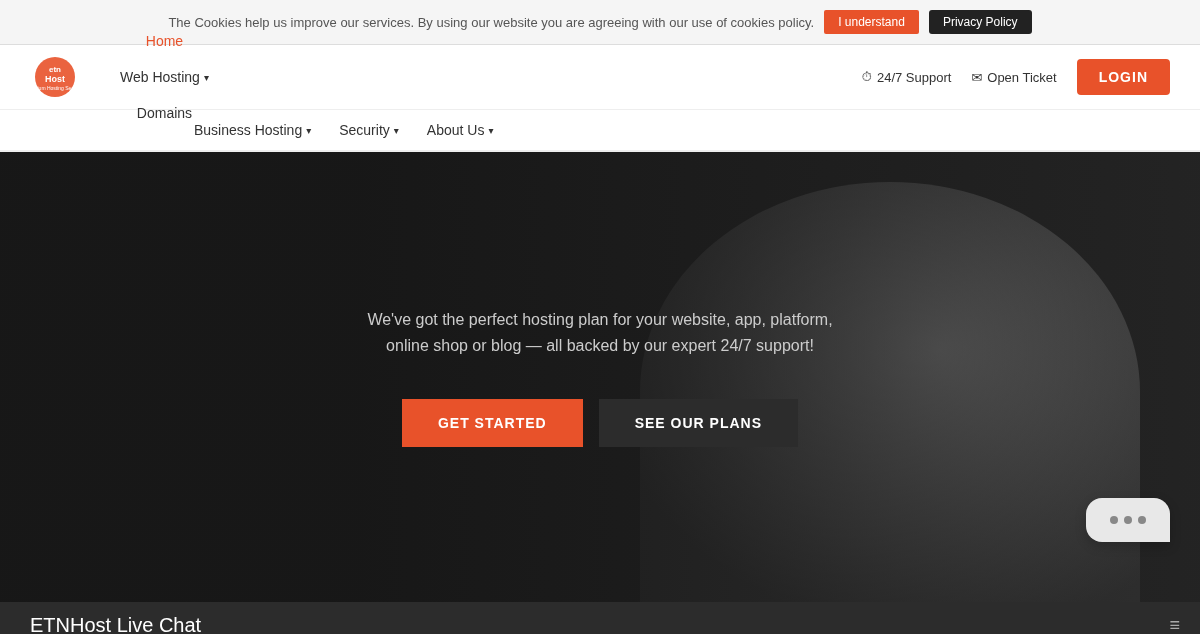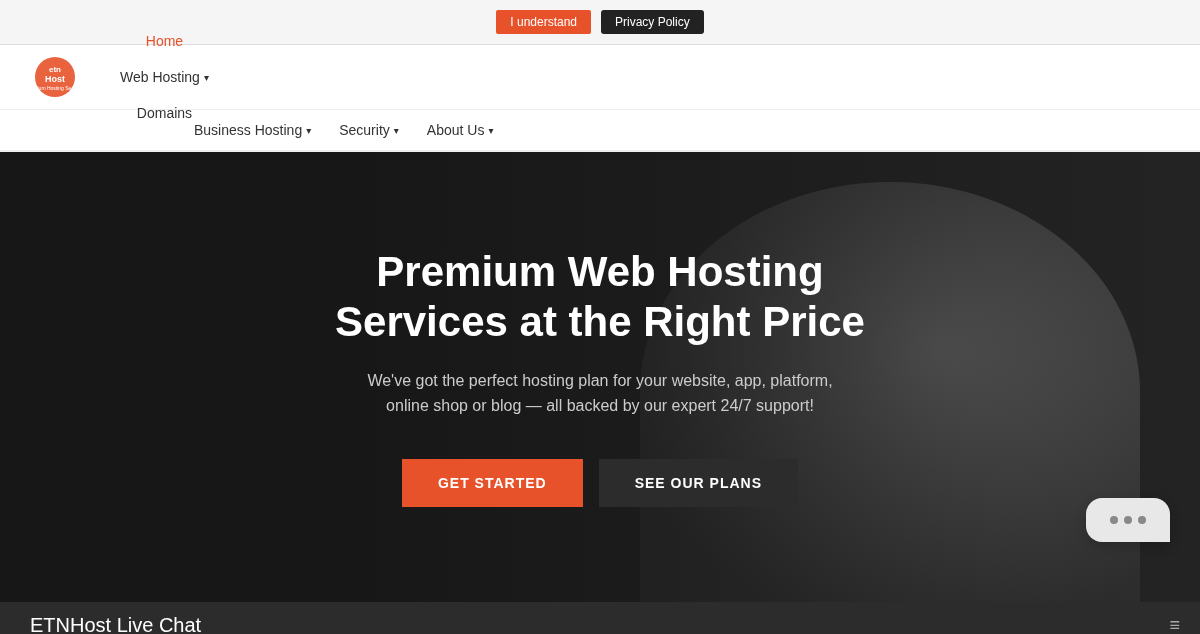--- a/index.html
+++ b/index.html
@@ -258,6 +258,7 @@
 <body>
 
 <div class="cookie-banner">
+  <span class="cookie-banner-text">The Cookies help us improve our services. By using our website you are agreeing with our use of cookies policy.</span>
   <button class="btn-understand">I understand</button>
   <button class="btn-privacy">Privacy Policy</button>
 </div>

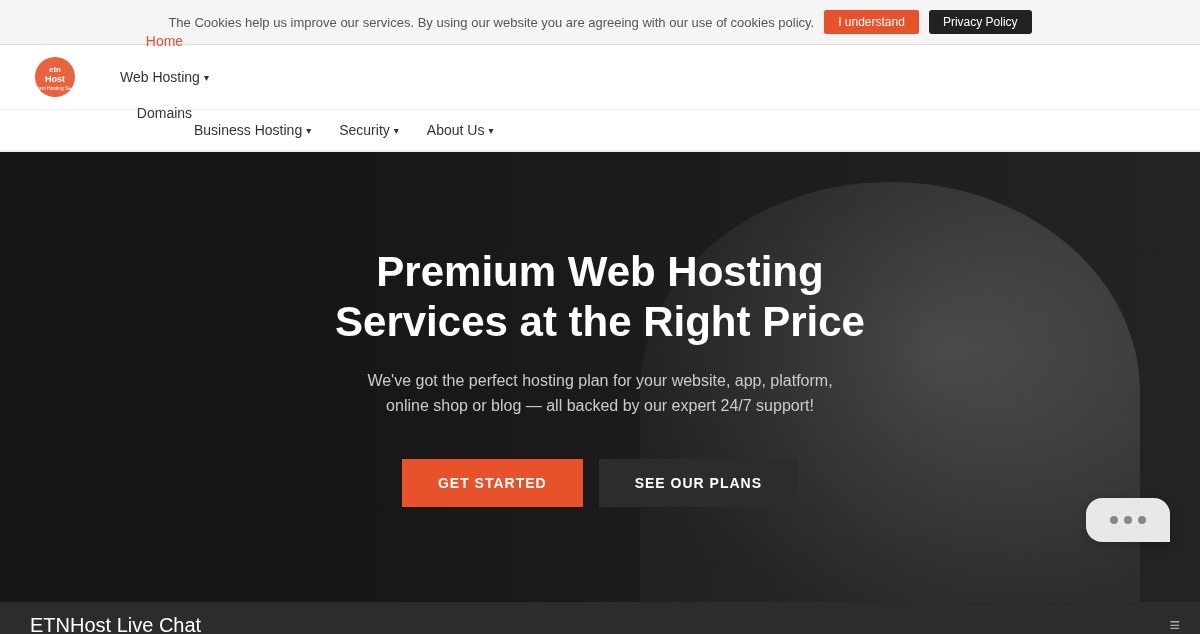--- a/index.html
+++ b/index.html
@@ -283,6 +283,17 @@
       </span>
       <span class="nav-item">Domains</span>
     </nav>
+  </div>
+  <div class="header-right">
+    <span class="header-link">
+      <span class="icon-clock"></span>
+      <span>24/7 Support</span>
+    </span>
+    <span class="header-link">
+      <span class="icon-email"></span>
+      <span>Open Ticket</span>
+    </span>
+    <button class="btn-login">LOGIN</button>
   </div>
 </div>
 

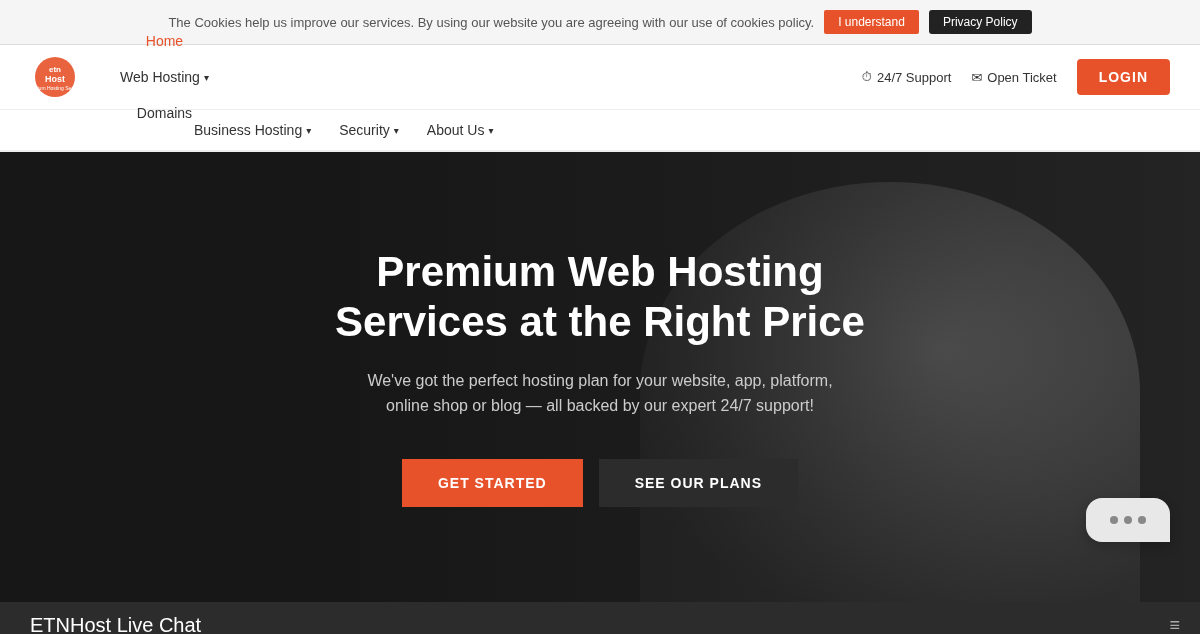--- a/index.html
+++ b/index.html
@@ -318,9 +318,6 @@
   <div class="hero-person"></div>
   <div class="hero-bg"></div>
   <div class="hero-content">
-    <h1 class="hero-title">
-      Premium Web Hosting<br>Services at the Right Price
-    </h1>
     <p class="hero-subtitle">
       We've got the perfect hosting plan for your website, app, platform,<br>
       online shop or blog — all backed by our expert 24/7 support!

